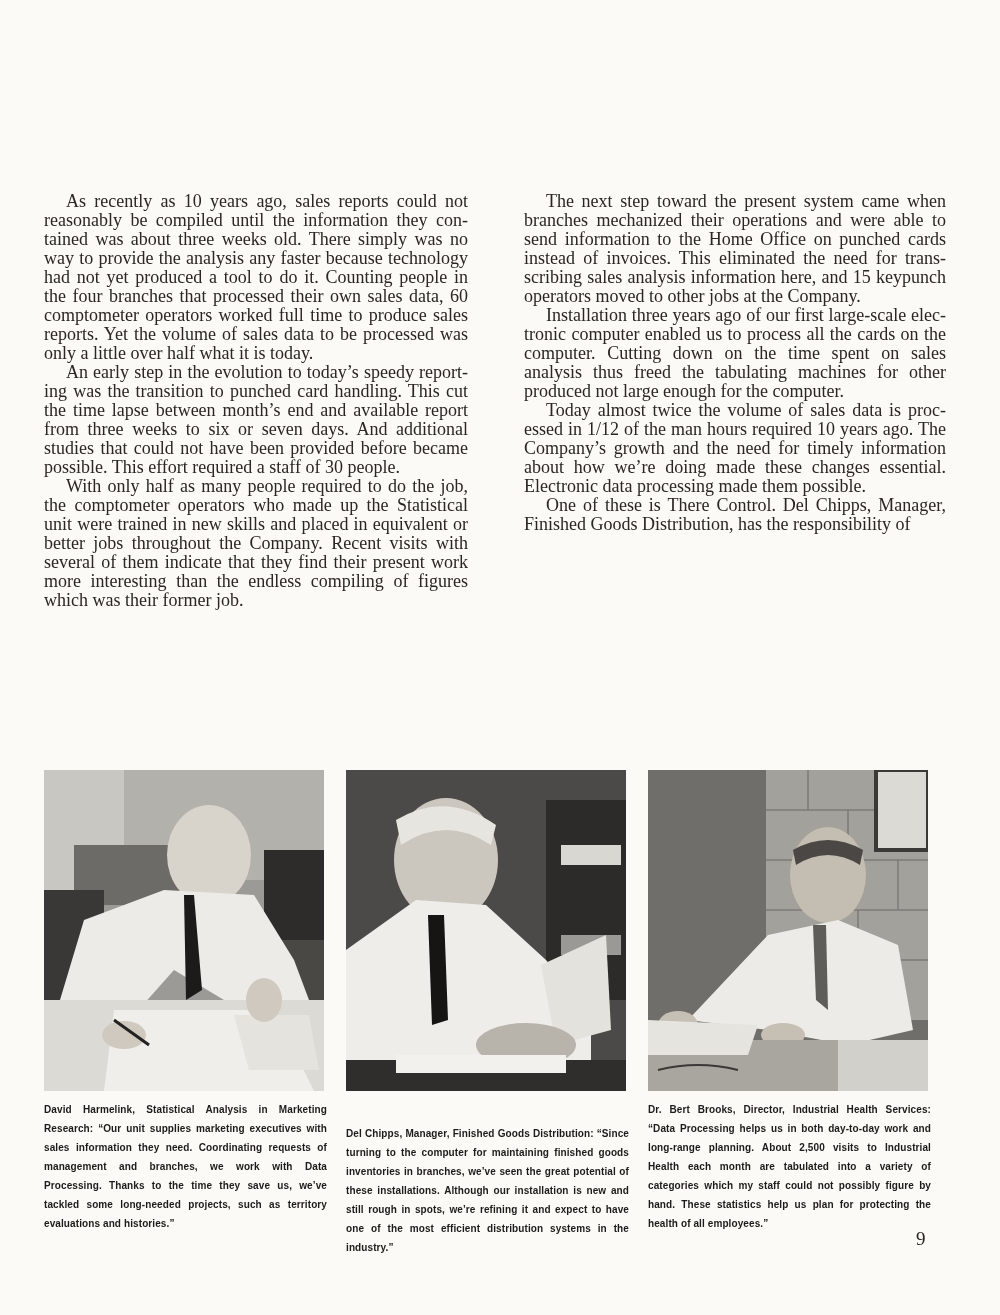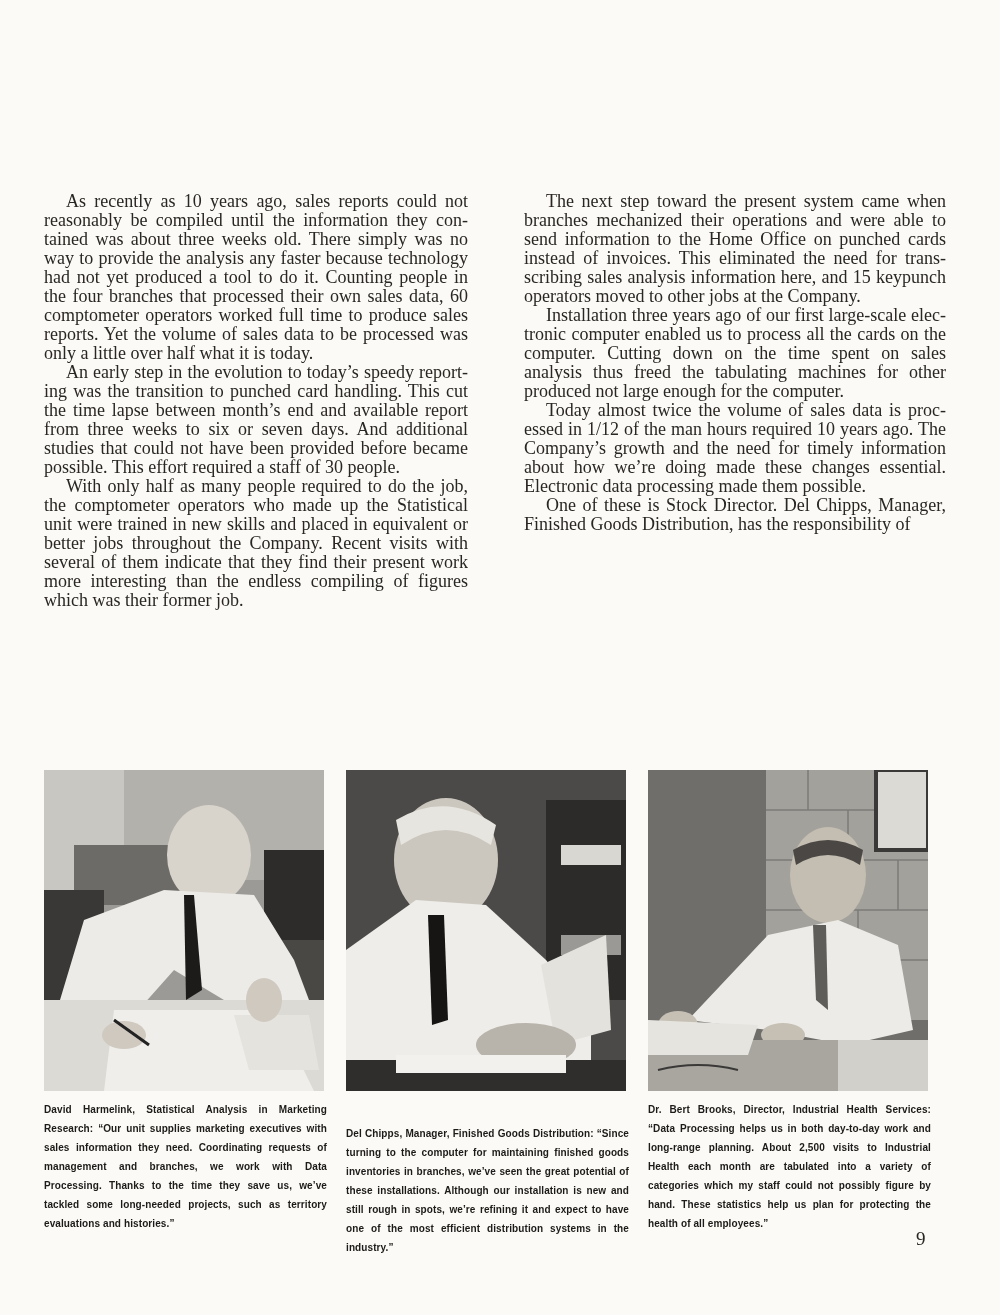--- a/index.html
+++ b/index.html
@@ -56,7 +56,7 @@
   <p>The next step toward the present system came when branches mechanized their operations and were able to send information to the Home Office on punched cards instead of invoices. This eliminated the need for trans­scribing sales analysis information here, and 15 key­punch operators moved to other jobs at the Company.</p>
   <p>Installation three years ago of our first large-scale elec­tronic computer enabled us to process all the cards on the computer. Cutting down on the time spent on sales analysis thus freed the tabulating machines for other produced not large enough for the computer.</p>
   <p>Today almost twice the volume of sales data is proc­essed in 1/12 of the man hours required 10 years ago. The Company’s growth and the need for timely informa­tion about how we’re doing made these changes essential. Electronic data processing made them possible.</p>
-  <p>One of these is Stock Director. Del Chipps, Manager, Finished Goods Distribution, has the responsibility of</p>
+  <p>One of these is There Control. Del Chipps, Manager, Finished Goods Distribution, has the responsibility of</p>
 </div>
 
 <div class="photo" id="photo-1" aria-label="David Harmelink at desk writing on ledger sheets beside adding machine">

